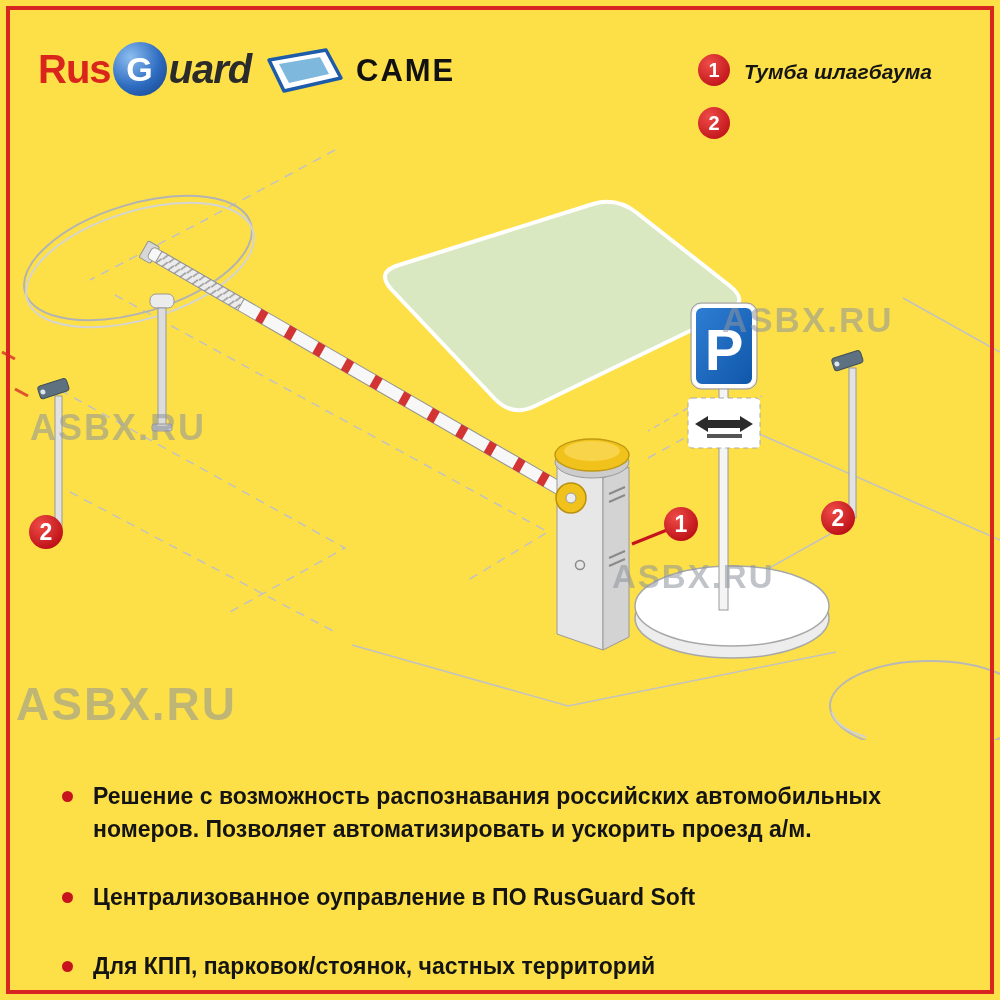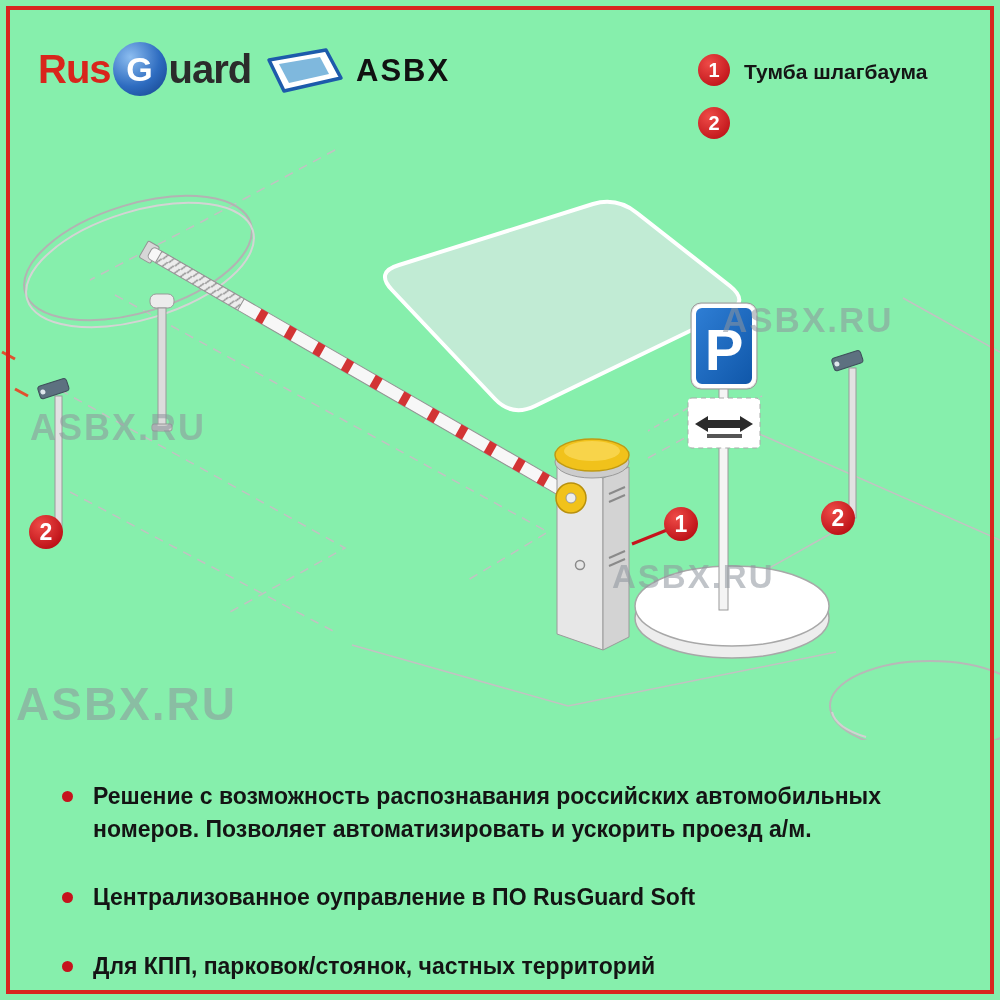--- a/index.html
+++ b/index.html
@@ -5,7 +5,7 @@
   * { margin:0; padding:0; box-sizing:border-box; }
   html,body { background:#ffffff; }
   body { width:1000px; height:1000px; font-family:"Liberation Sans","DejaVu Sans",sans-serif; }
-  .page { position:relative; width:1000px; height:1000px; background:#86efac; overflow:hidden;padding-left:47px; }
+  .page { position:relative; width:1000px; height:1000px; background:#fde047; overflow:hidden;padding-left:47px; }
   .frame { position:absolute; inset:6px; border:4px solid #d8251f; pointer-events:none; z-index:20; }
 
   

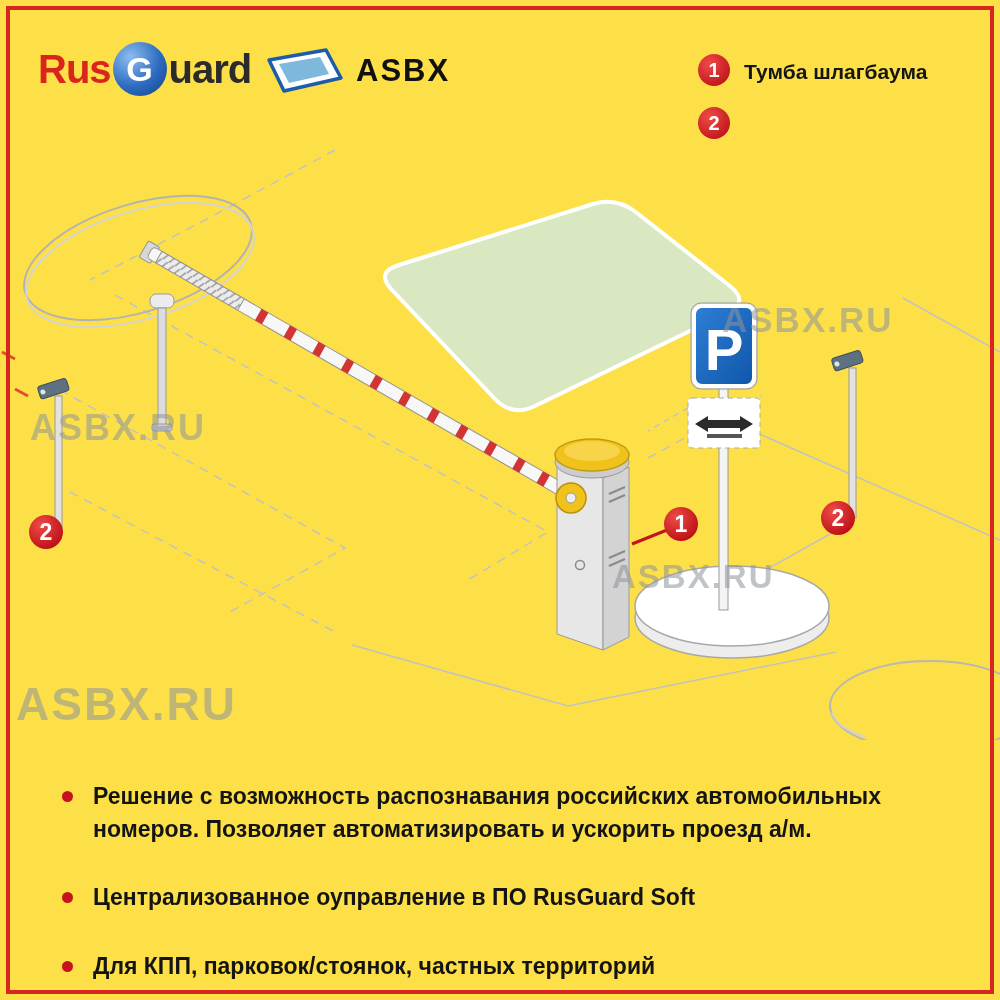--- a/index.html
+++ b/index.html
@@ -15,7 +15,7 @@
     background:radial-gradient(circle at 32% 28%, #8cbdf0, #2e6cc0 55%, #123f86);
     display:flex; align-items:center; justify-content:center; margin:0 2px; }
   .rg-sphere span { color:#fff; font-size:34px; font-weight:bold; }
-  .rg-uard { color:#2b2b2b; letter-spacing:-1px; }
+  .rg-uard { color:#2b2b2b; letter-spacing:-1px;font-style:italic; }
   .came { position:absolute; left:266px; top:48px; display:flex; align-items:center; gap:12px; z-index:2; }
   .came-text { font-size:31px; font-weight:bold; color:#111; letter-spacing:2px; }
 

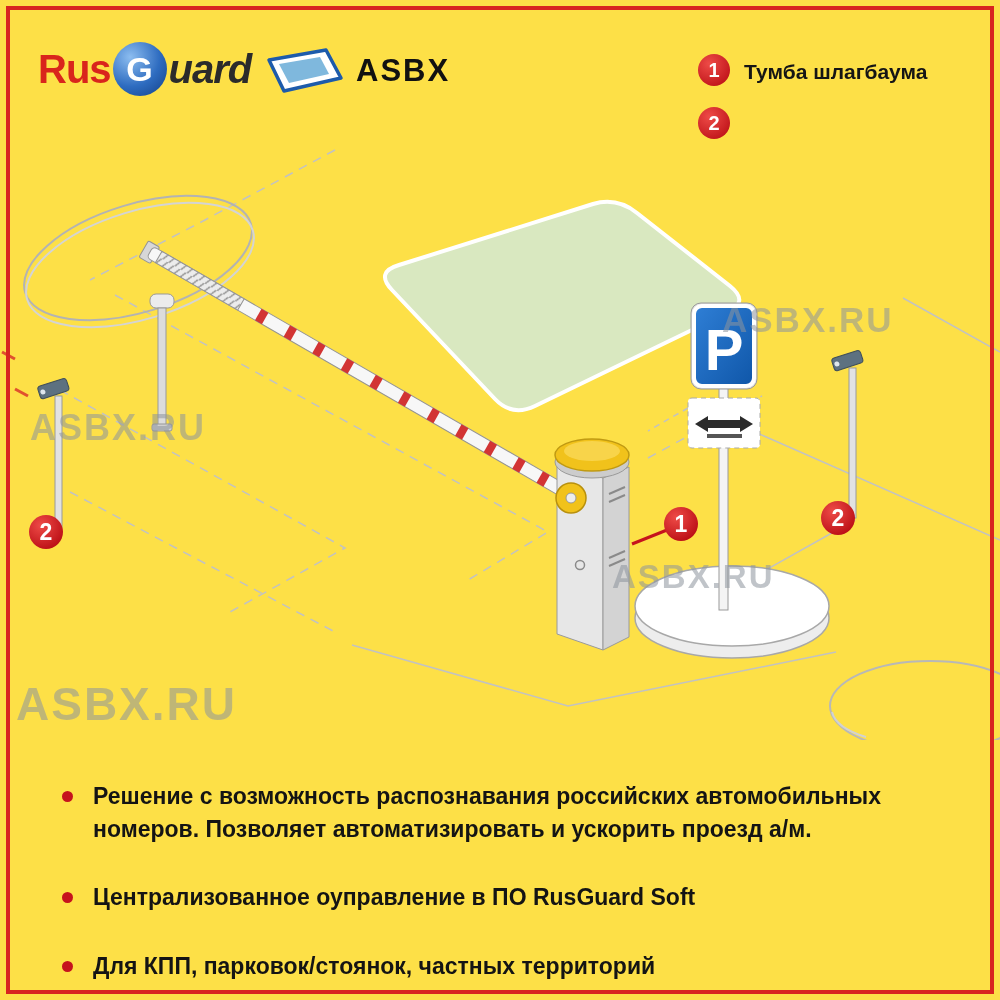--- a/index.html
+++ b/index.html
@@ -58,7 +58,7 @@
       <path d="M3,12 L60,2 L75,30 L18,43 Z" fill="#ffffff" stroke="#1d5bab" stroke-width="3.5" stroke-linejoin="round"></path>
       <path d="M13,16 L54,9 L63,26 L23,35 Z" fill="#7fb8dd"></path>
     </svg>
-    <span class="came-text">ASBX</span>
+    <span class="came-text">CAME</span>
   </div>
 
   <div class="legend-badge badge-1">

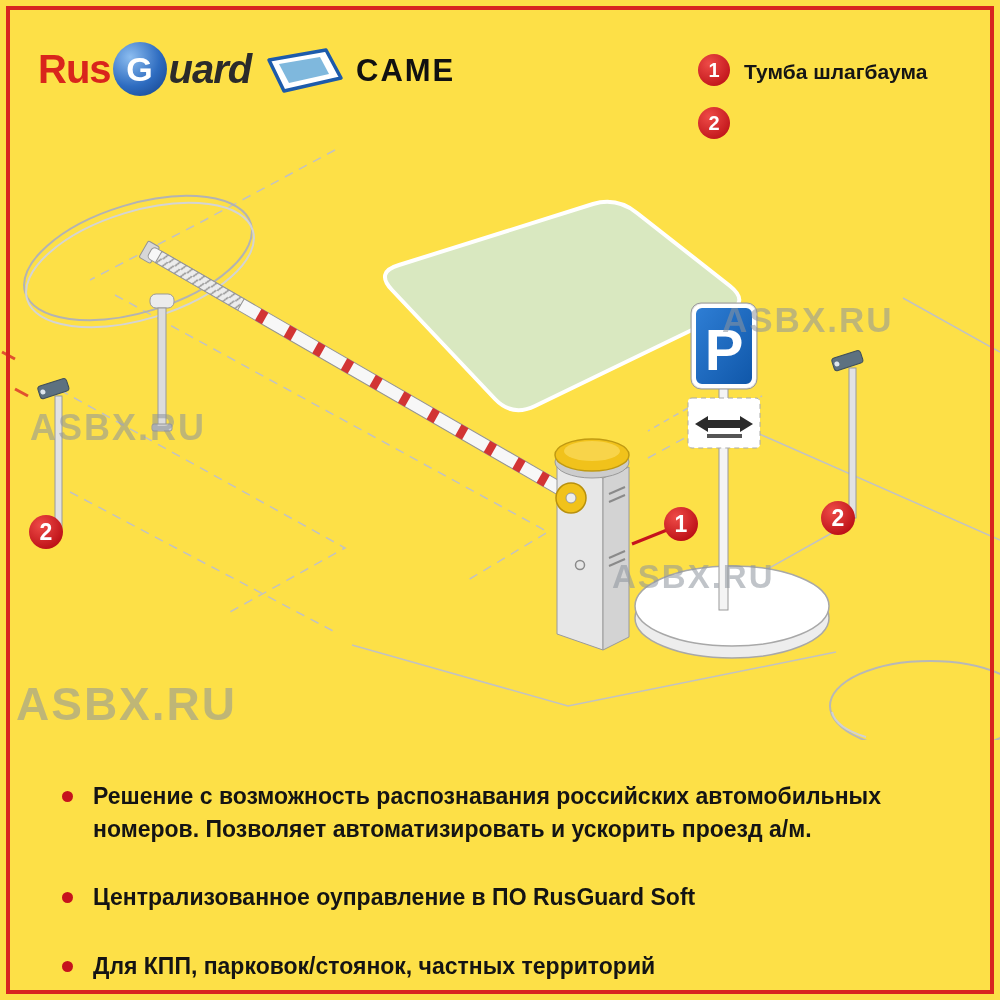--- a/index.html
+++ b/index.html
@@ -25,7 +25,7 @@
     color:#fff; font-size:20px; font-weight:bold; display:flex; align-items:center; justify-content:center; z-index:2; }
   .legend-label { position:absolute; font-size:21px; font-weight:600; color:#151515; z-index:2; }
   .badge-1 { left:698px; top:54px; }
-  .label-1 { left:744px; top:60px; }
+  .label-1 { left:744px; top:60px;font-style:italic; }
   .badge-2 { left:698px; top:107px; }
   .label-2 { left:744px; top:113px; }
 

